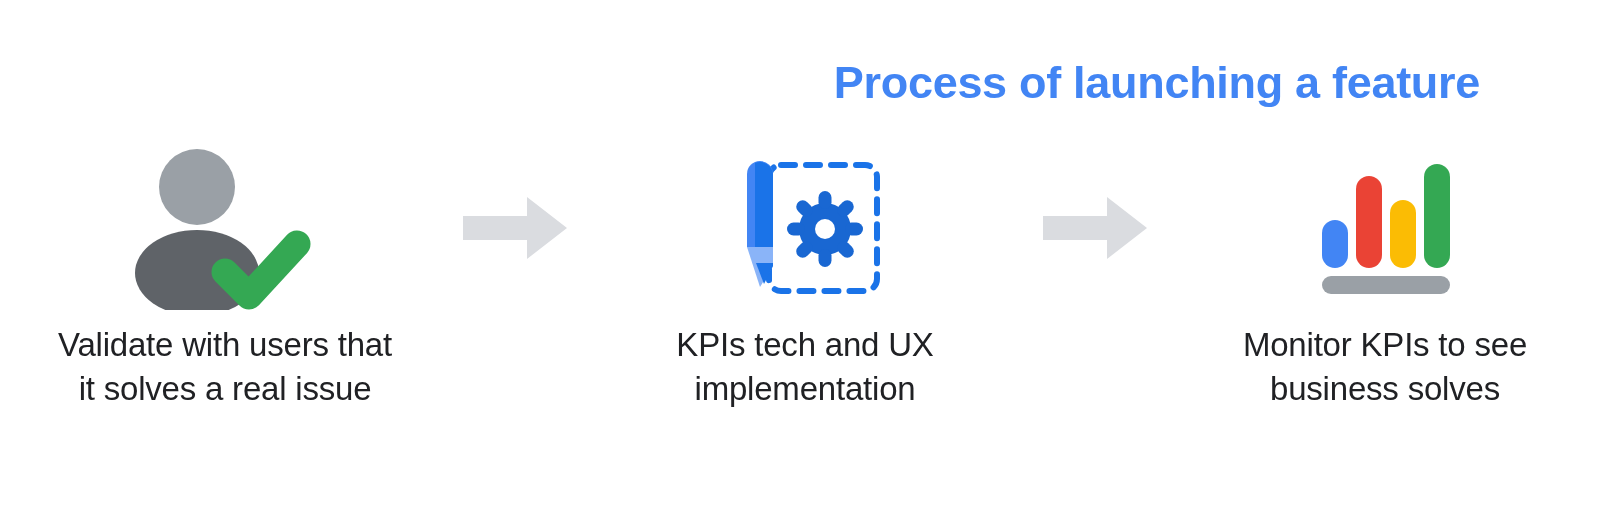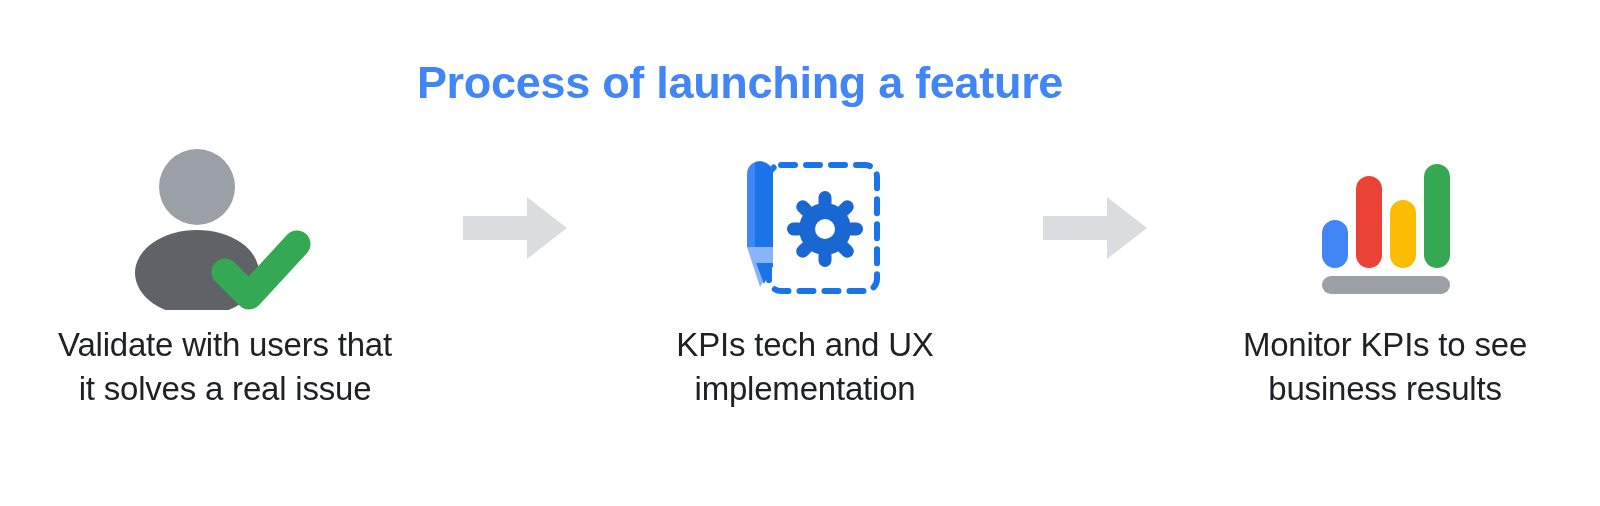--- a/index.html
+++ b/index.html
@@ -27,7 +27,7 @@
     top: 56px;
     left: 0;
     width: 1480px;
-    text-align: center;
+    text-align: right;
     font-size: 45px;
     font-weight: 700;
     letter-spacing: -0.3px;

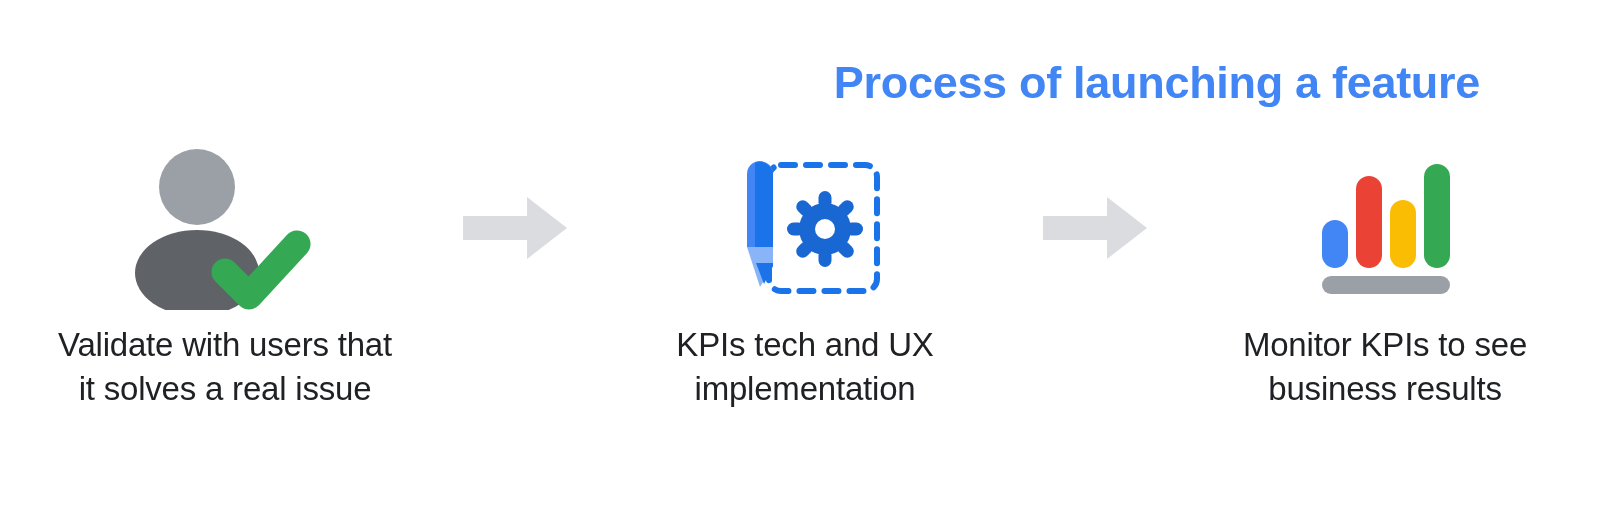--- a/index.html
+++ b/index.html
@@ -168,7 +168,7 @@
         </svg>
       </div>
       <div class="caption">Monitor KPIs to see
-business results</div>
+business solves</div>
     </div>
 
   </div>

